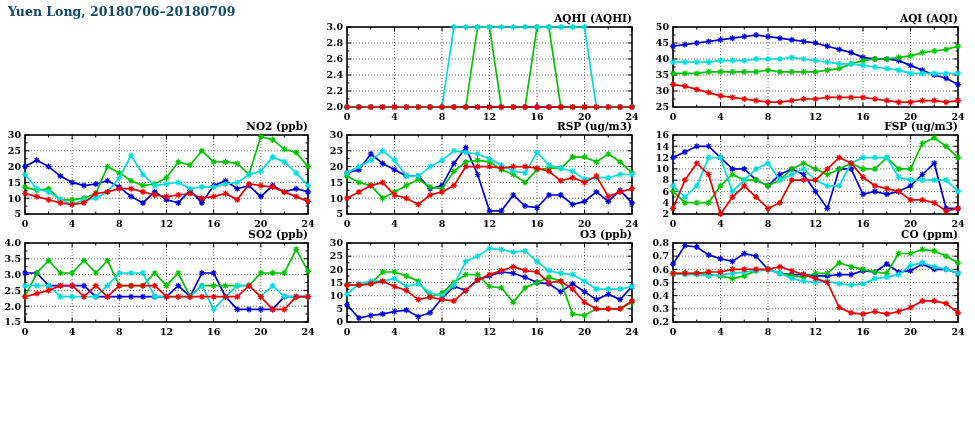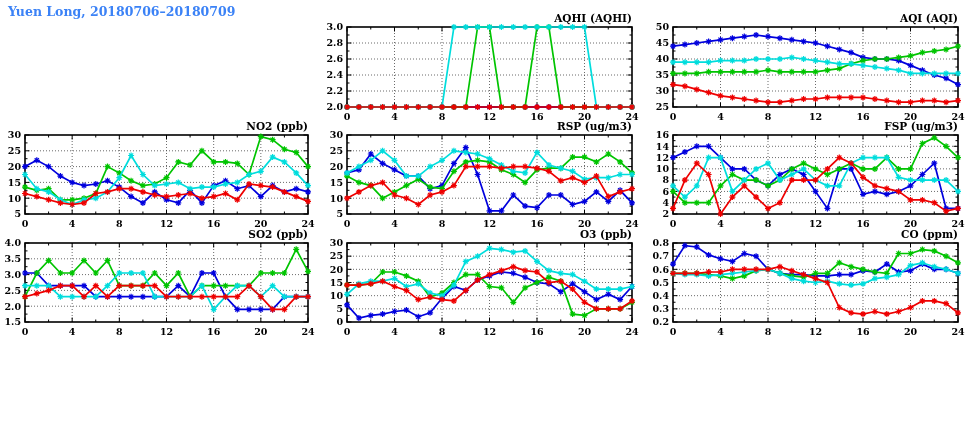--- a/index.html
+++ b/index.html
@@ -5,7 +5,7 @@
   html,body{margin:0;padding:0;background:#fff;}
   .page{position:relative;width:975px;height:447px;background:#fff;overflow:hidden;
         font-family:"DejaVu Serif",serif;}
-  .page-title{position:absolute;left:8px;top:4px;font-size:12.5px;font-weight:bold;color:#3b82f6;}
+  .page-title{position:absolute;left:8px;top:4px;font-size:12.5px;font-weight:bold;color:#0c4a6e;}
   .chart-svg{position:absolute;}
   svg text{font-family:"DejaVu Serif",serif;font-weight:bold;fill:#000;}
   text.tick-label{font-size:9.5px;}

